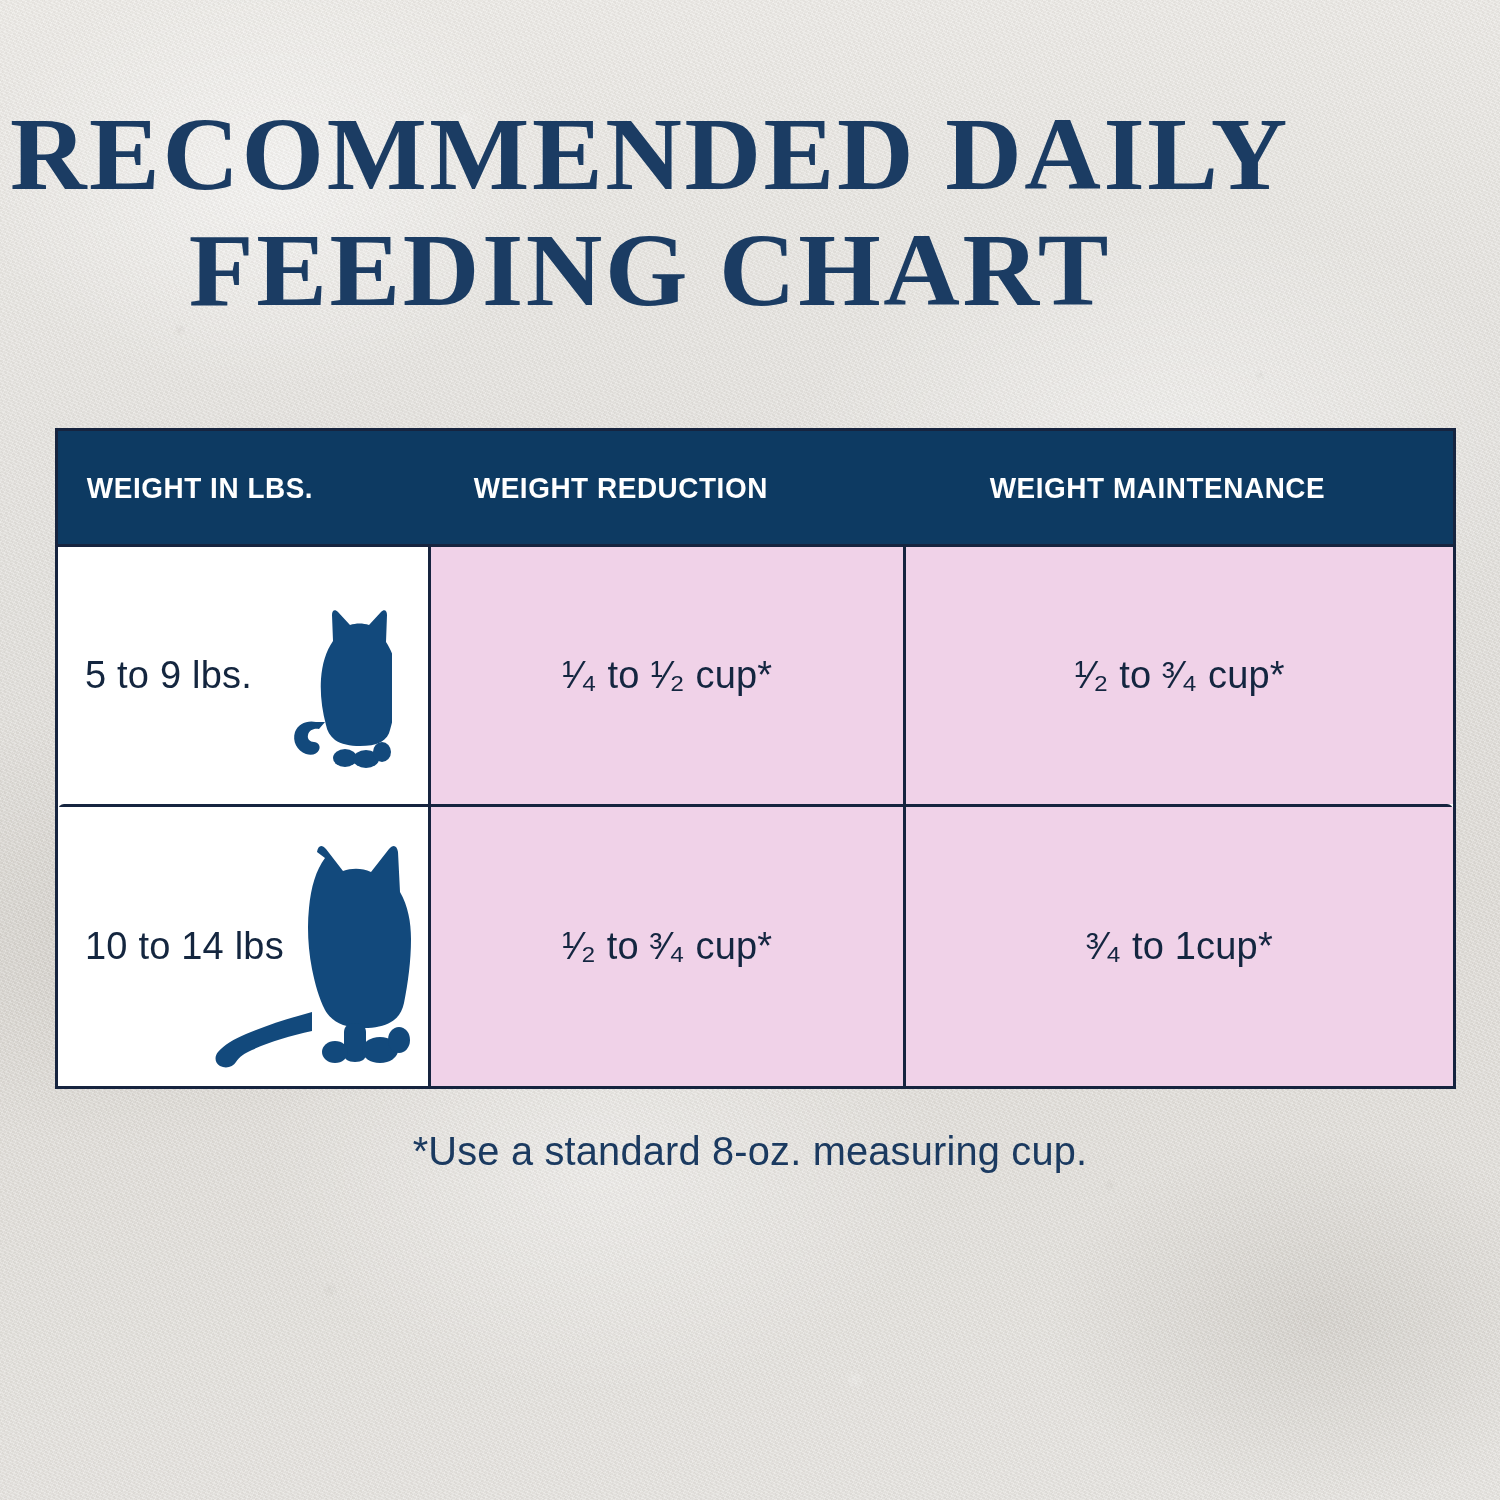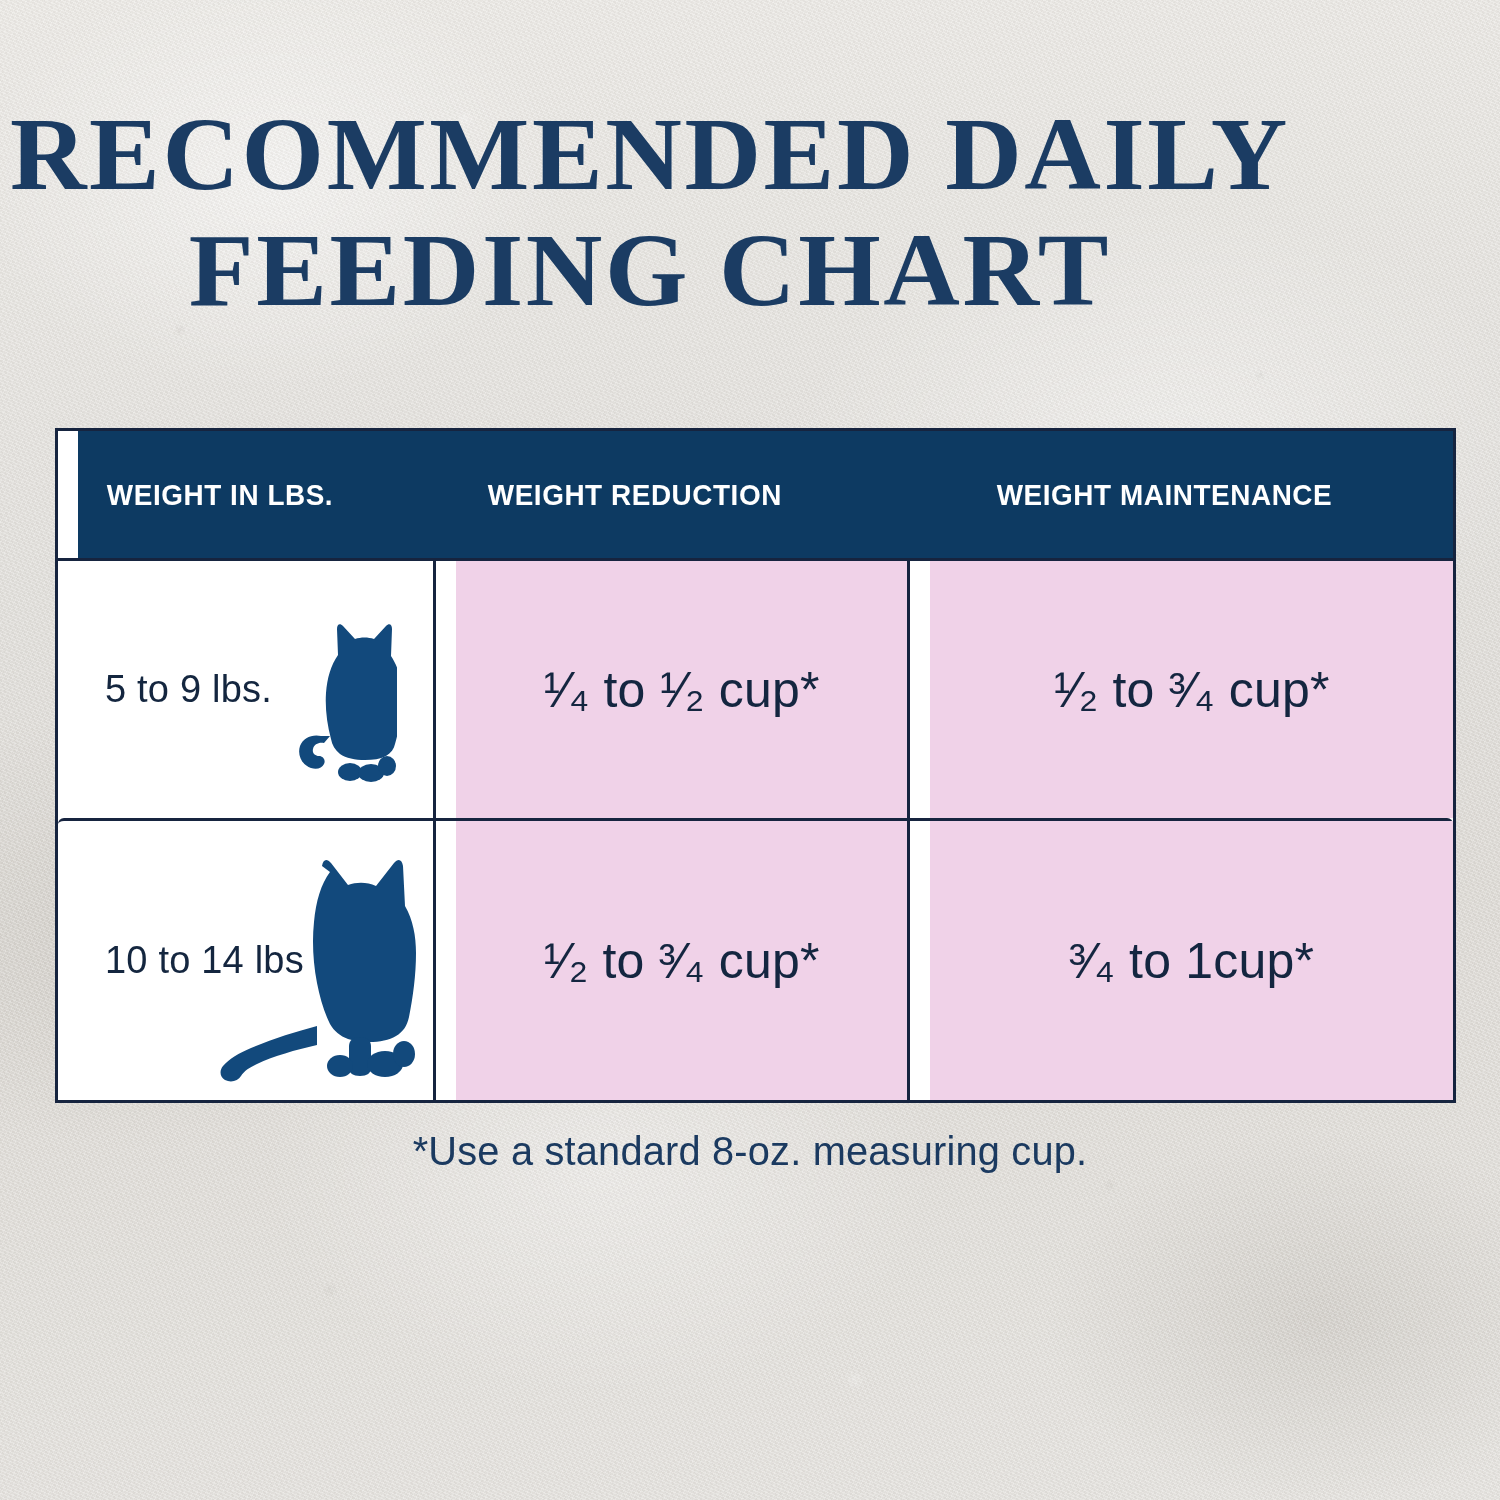--- a/index.html
+++ b/index.html
@@ -95,9 +95,8 @@
   .thead {
     display: flex;
     background: #0d3a62;
-    height: 127px;
+    height: 113px;
     align-items: center;
-    margin-left: 20px;
   }
   .th {
     color: #ffffff;

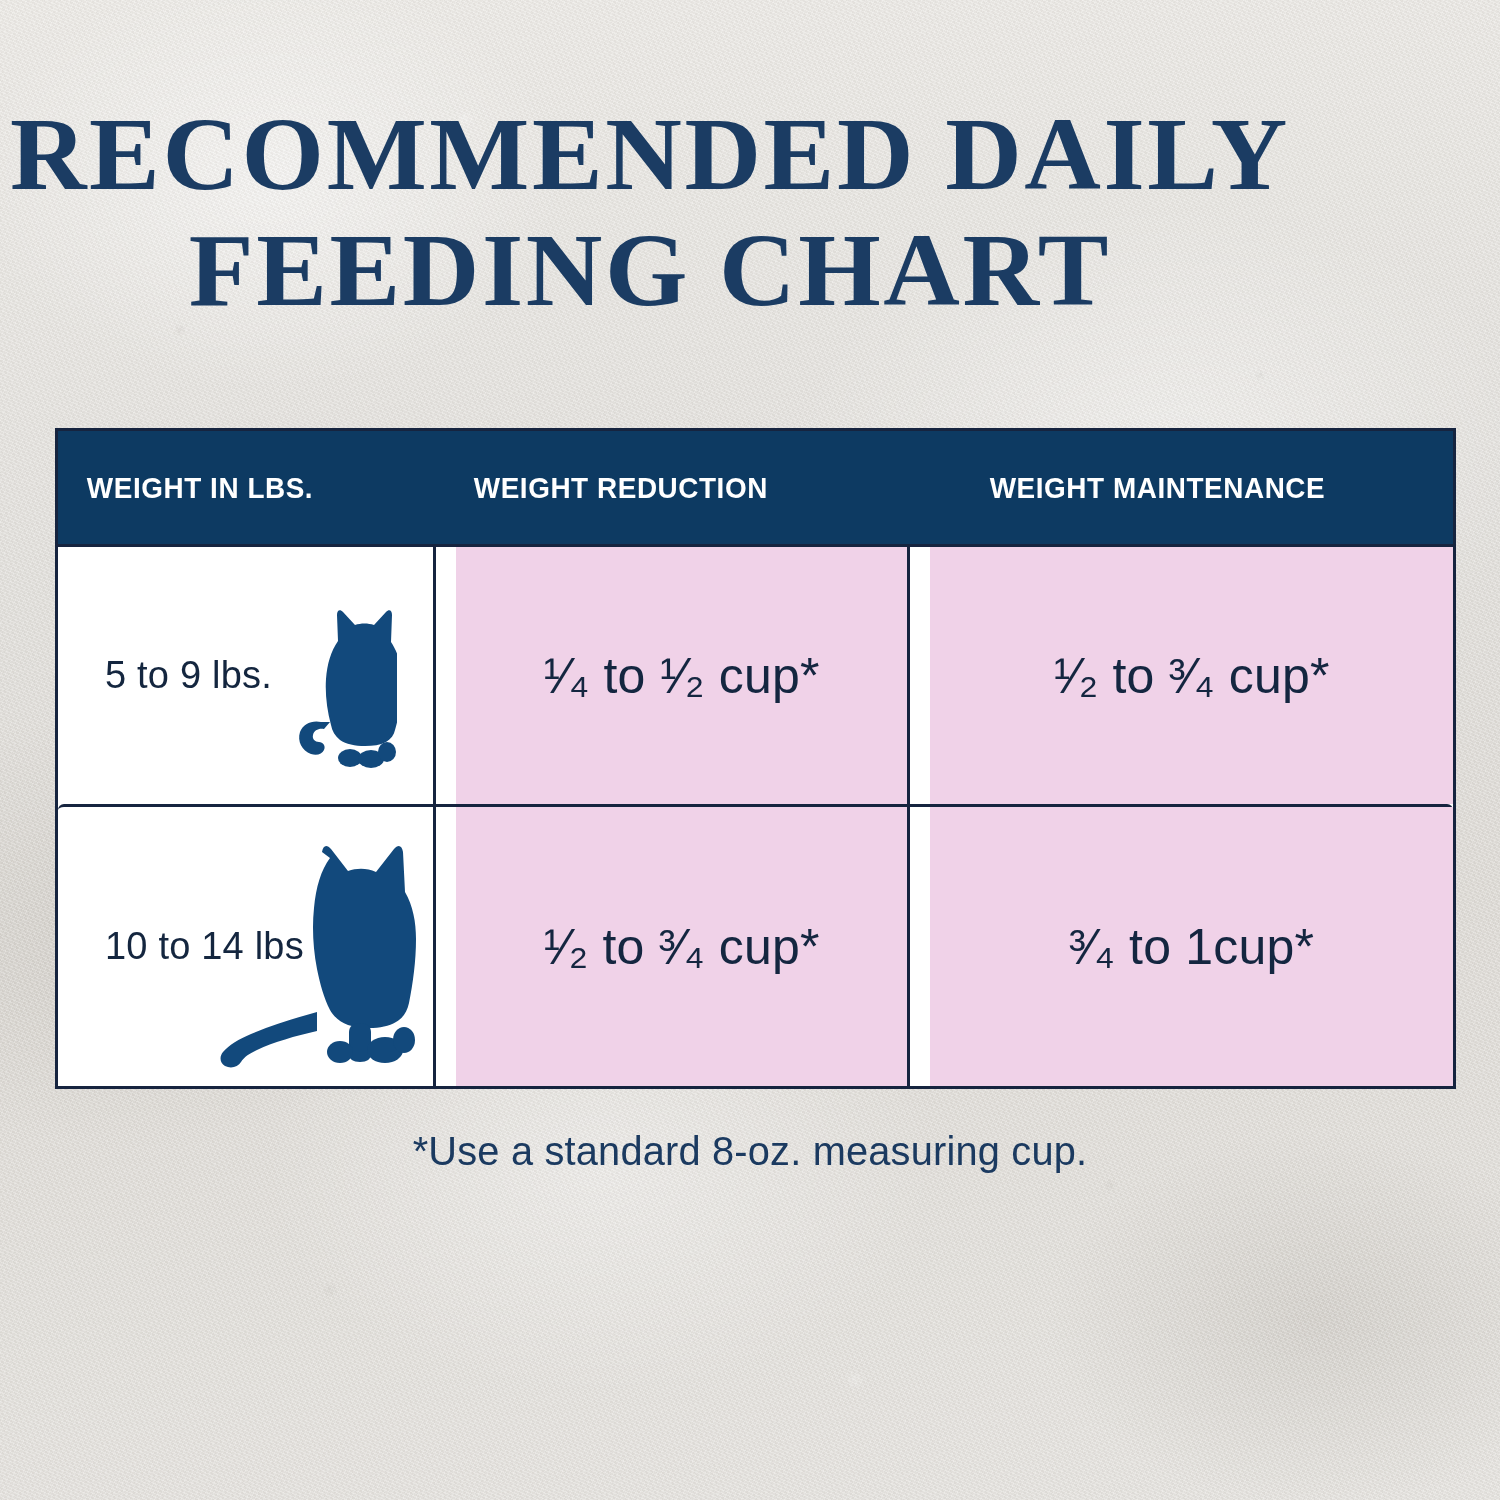--- a/index.html
+++ b/index.html
@@ -128,7 +128,6 @@
     display: flex;
     align-items: center;
     position: relative;
-    margin-left: 20px;
   }
   .cell.weight {
     background: #ffffff;

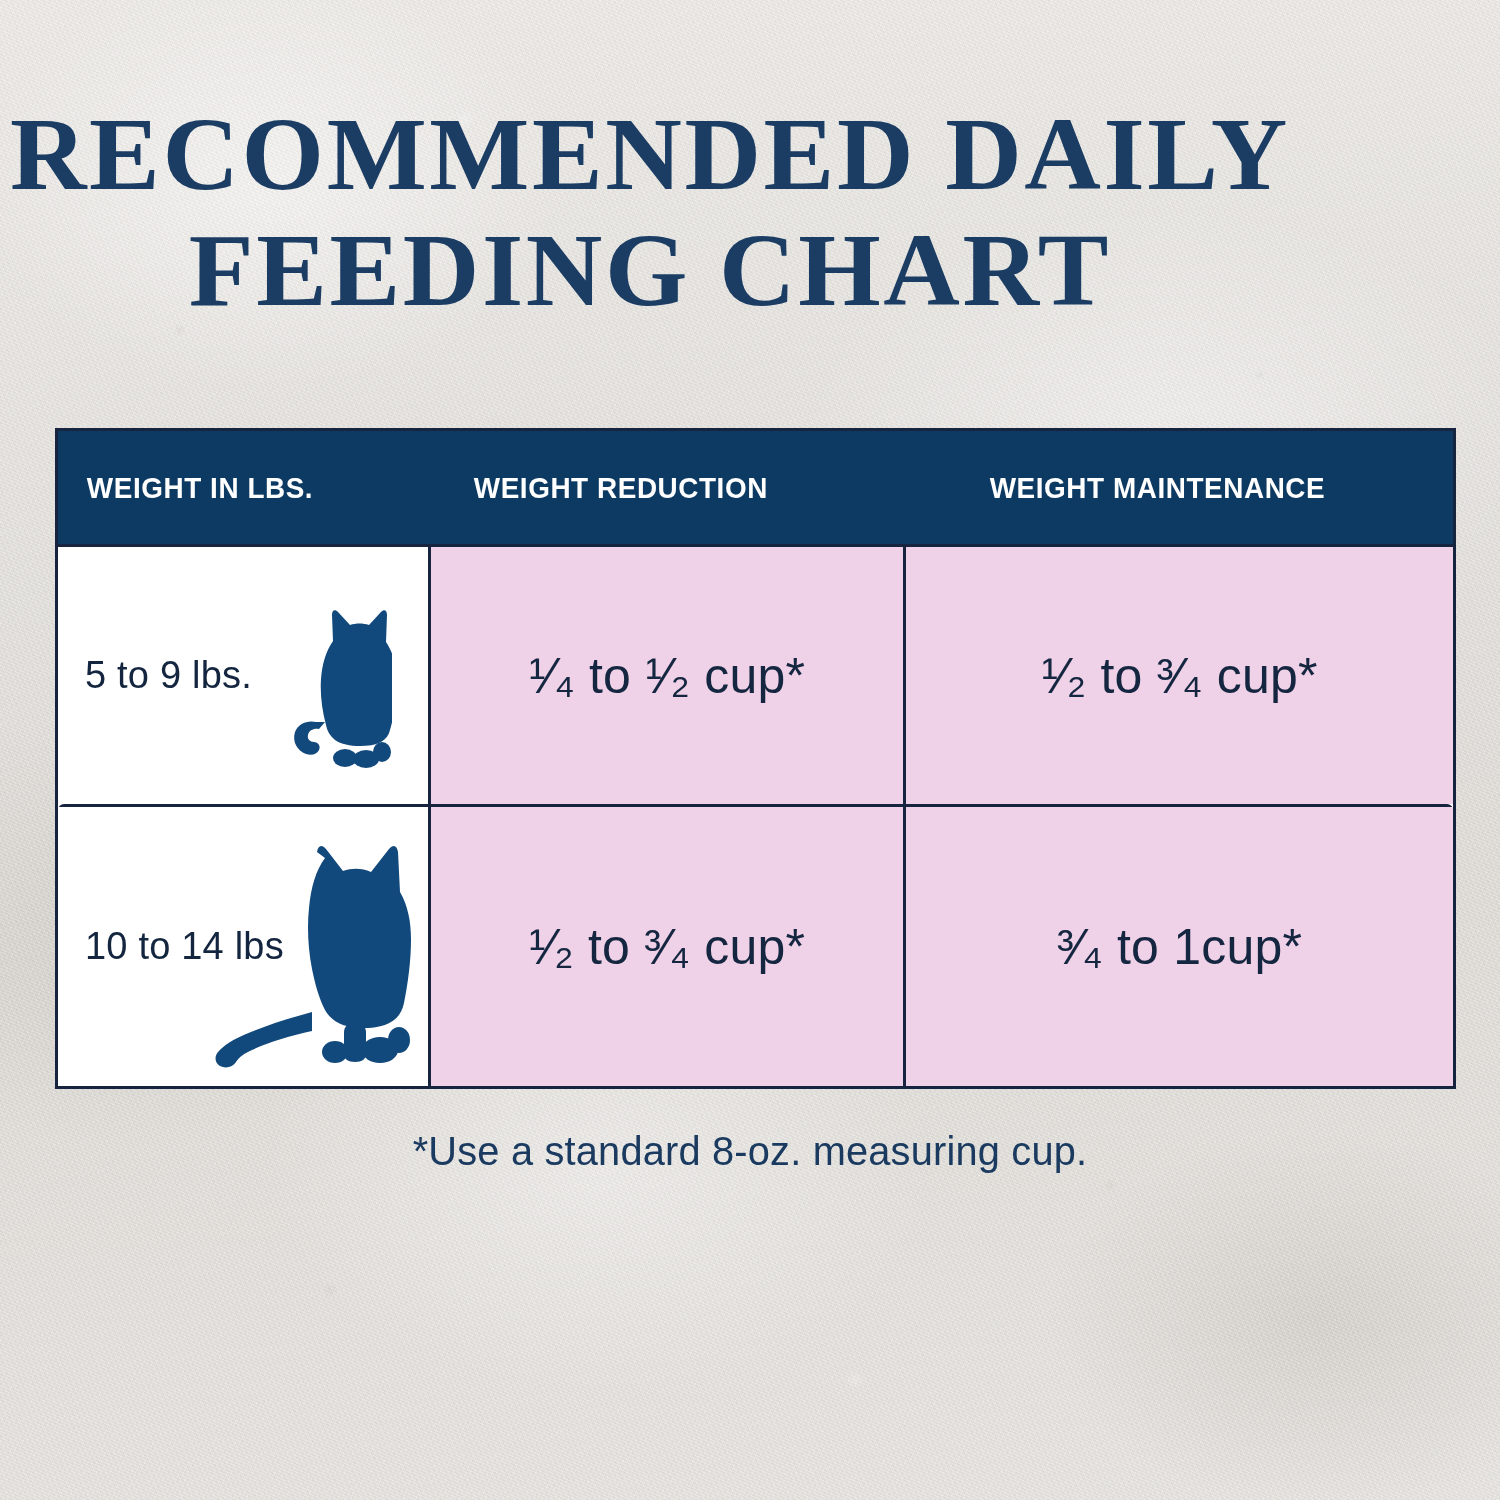--- a/index.html
+++ b/index.html
@@ -152,7 +152,7 @@
   }
   .amount-label {
     color: #142640;
-    font-size: 50px;
+    font-size: 38px;
     font-weight: 400;
     letter-spacing: 0.2px;
     white-space: nowrap;

